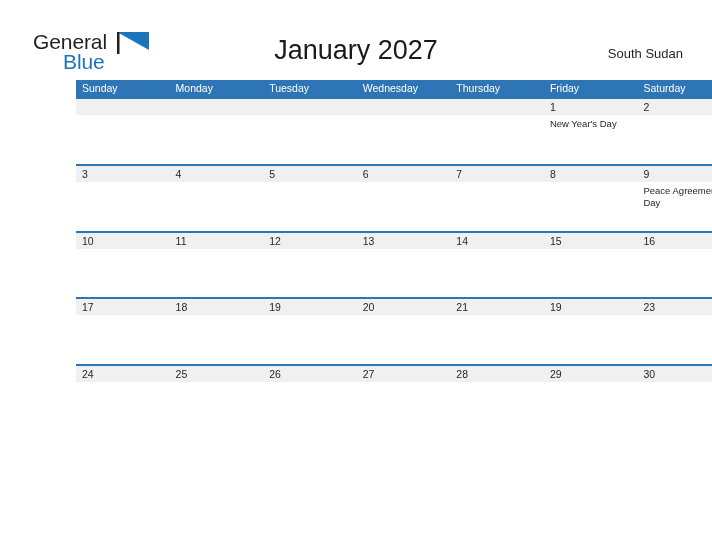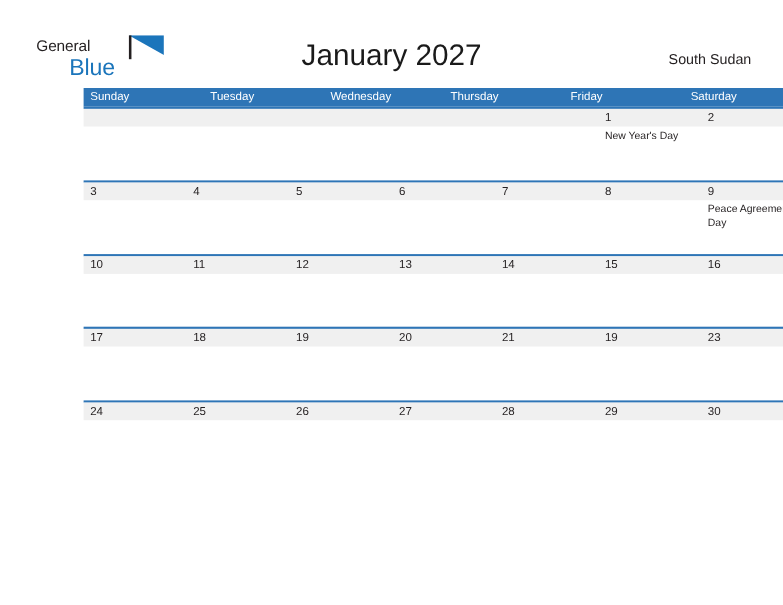--- a/index.html
+++ b/index.html
@@ -35,7 +35,7 @@
     position: absolute;
     left: 0;
     top: 0;
-    font-size: 14px;
+    font-size: 21px;
     line-height: 21px;
     color: #231f20;
     letter-spacing: -0.1px;

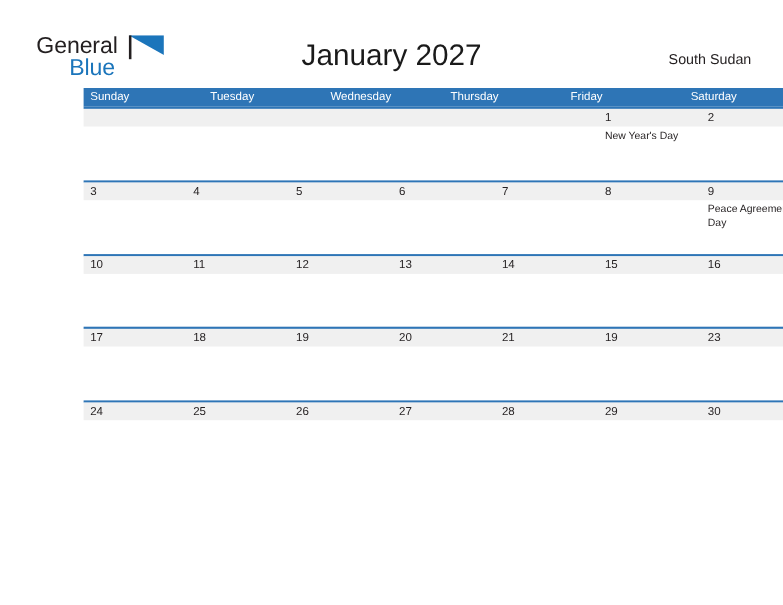--- a/index.html
+++ b/index.html
@@ -180,6 +180,7 @@
 
   <div class="weekday-row">
     <div class="weekday-cell">Sunday</div>
+    <div class="weekday-cell">Monday</div>
     <div class="weekday-cell">Tuesday</div>
     <div class="weekday-cell">Wednesday</div>
     <div class="weekday-cell">Thursday</div>

